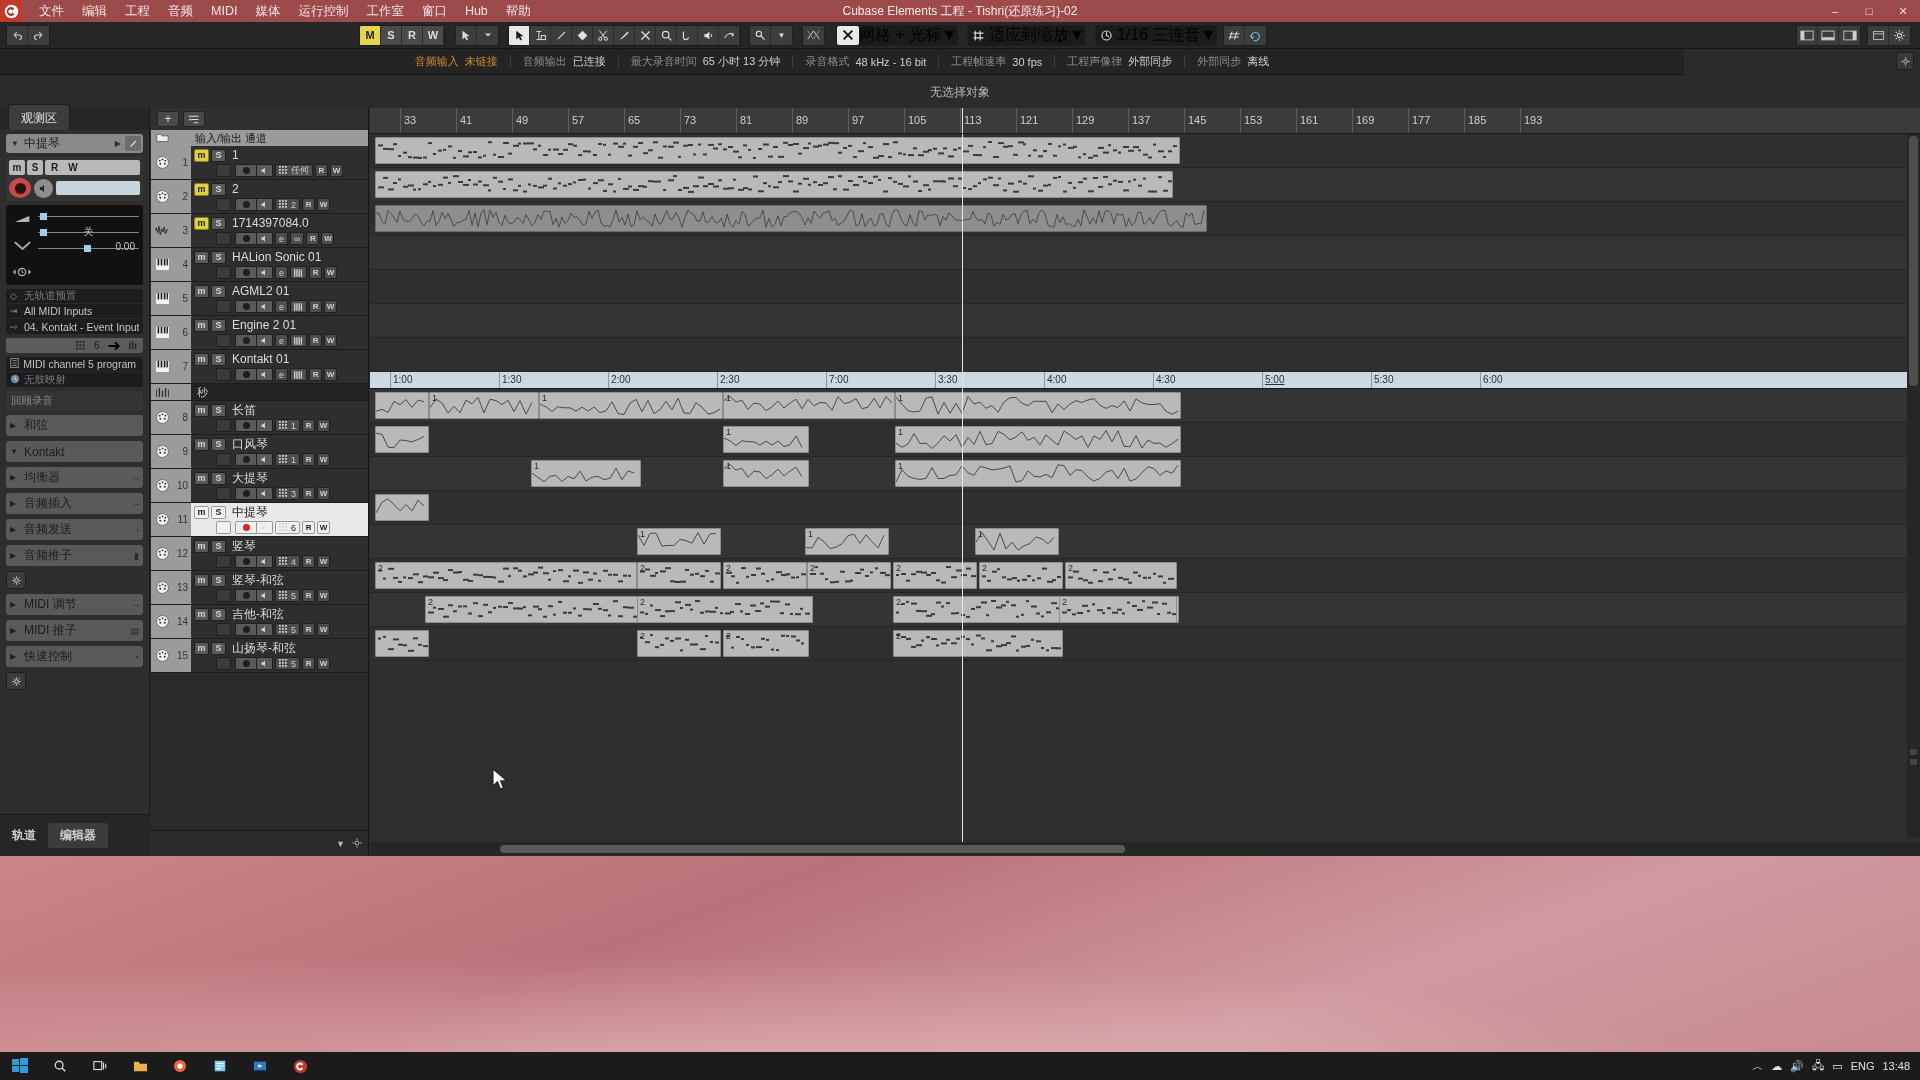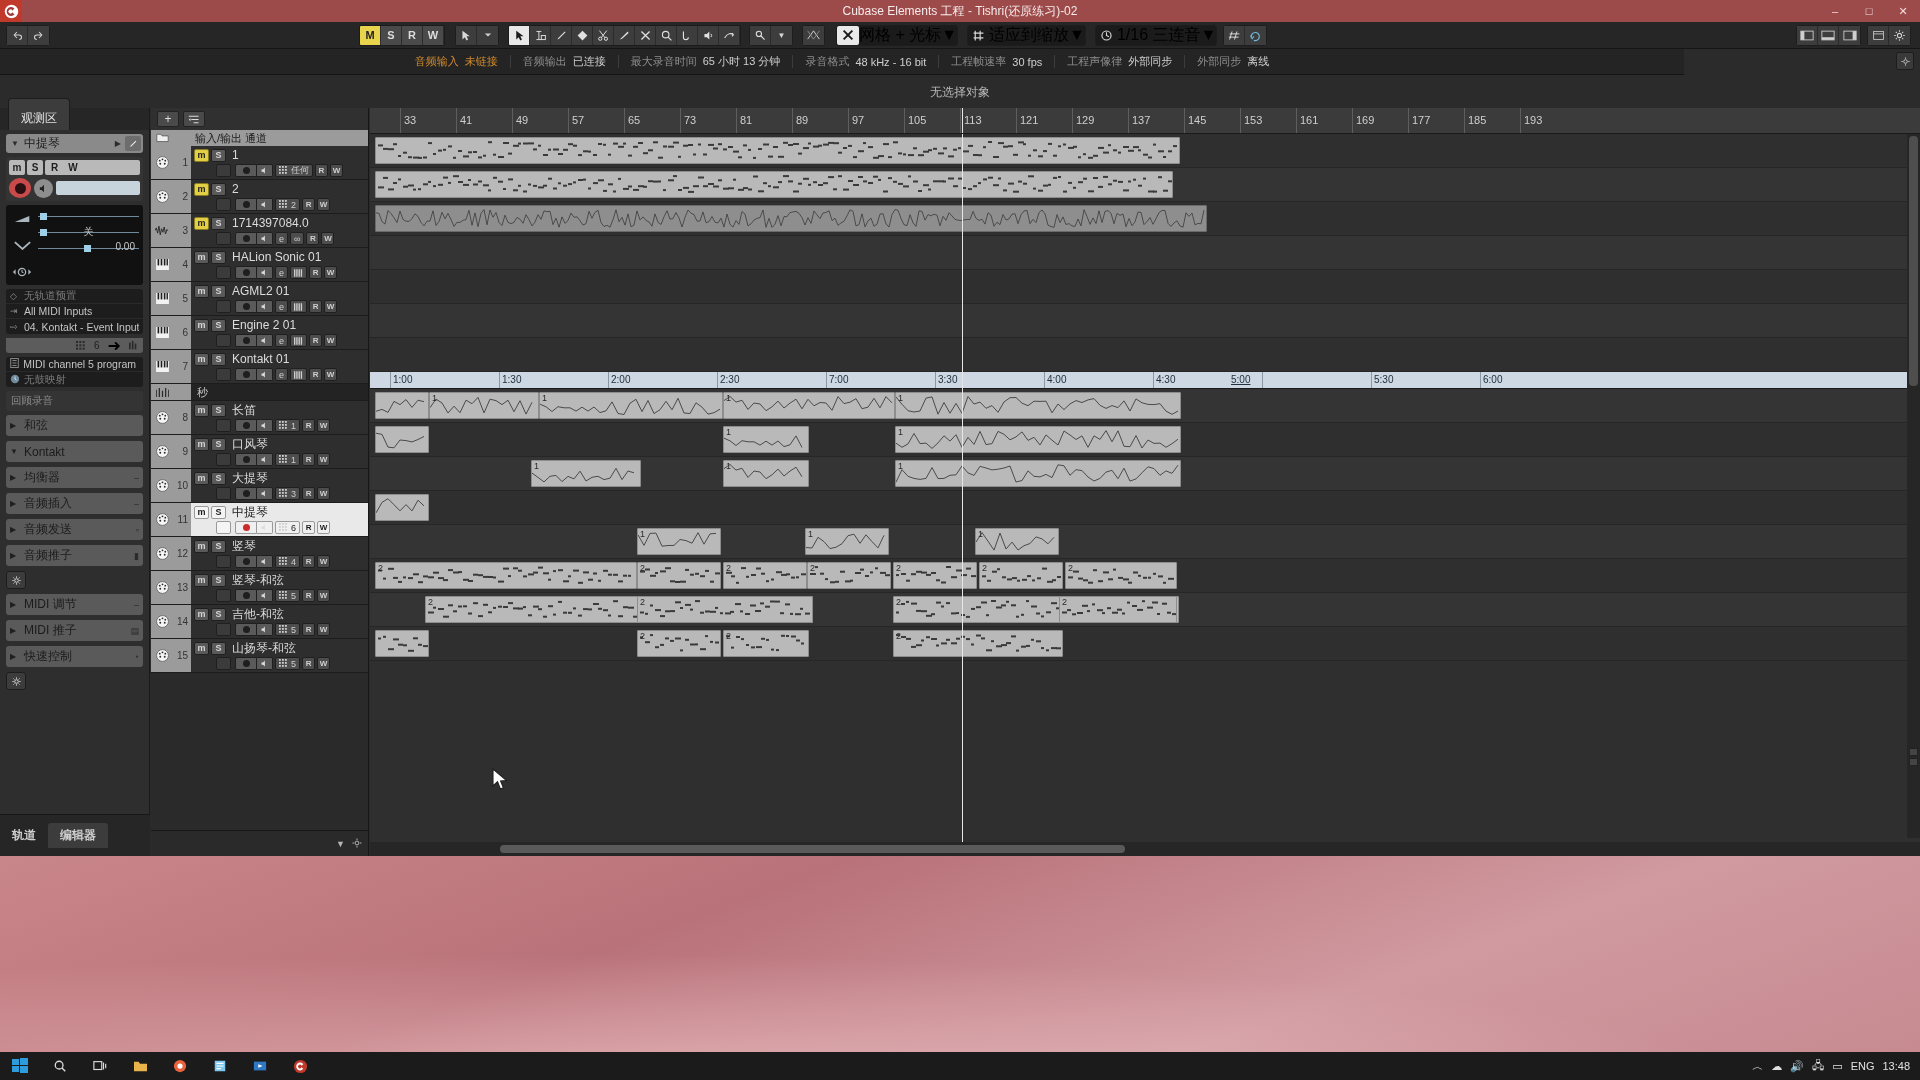--- a/index.html
+++ b/index.html
@@ -219,6 +219,19 @@
         <path d="M14 6 A6 6 0 1 0 14 14 L11 11 A2.6 2.6 0 1 1 11 9 Z" fill="#a33a3a"></path>
       </svg>
   </div>
+  <div class="menubar" id="menubar">
+      <div class="menuitem">文件</div>
+      <div class="menuitem">编辑</div>
+      <div class="menuitem">工程</div>
+      <div class="menuitem">音频</div>
+      <div class="menuitem">MIDI</div>
+      <div class="menuitem">媒体</div>
+      <div class="menuitem">运行控制</div>
+      <div class="menuitem">工作室</div>
+      <div class="menuitem">窗口</div>
+      <div class="menuitem">Hub</div>
+      <div class="menuitem">帮助</div>
+    </div>
   <div class="title-center">Cubase Elements 工程 - Tishri(还原练习)-02</div>
   <div class="wincontrols">
     <div class="wc">–</div>

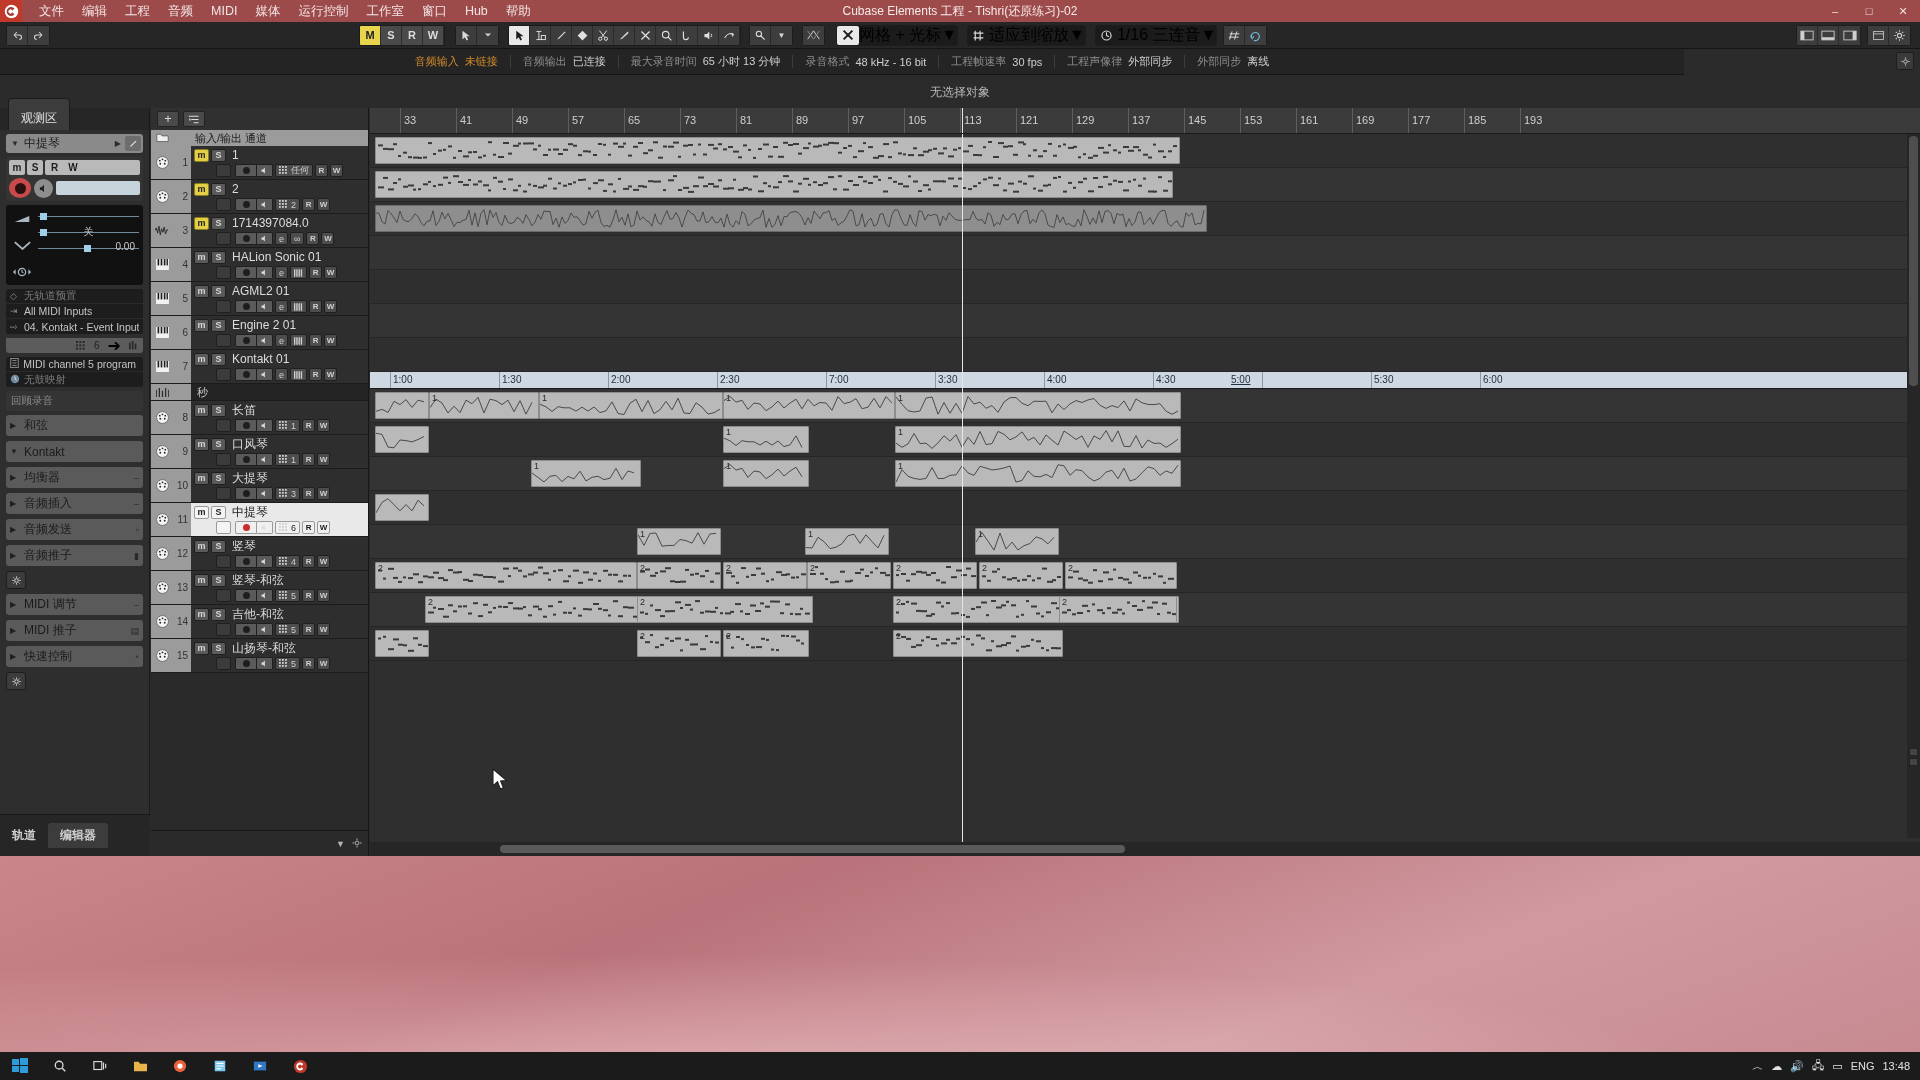--- a/index.html
+++ b/index.html
@@ -68,7 +68,7 @@
     background:#2e2e2e; border-right:1px solid #1a1a1a; }
   .insp-tabrow { height:22px; display:flex; align-items:flex-end; padding-left:8px;
     background:#262626; }
-  .insp-tab { background:#3c3c3c; color:#e2e2e2; font-size:12px; padding:11px 12px 3px 12px;
+  .insp-tab { background:#3c3c3c; color:#e2e2e2; font-size:12px; padding:5px 12px 3px 12px;
     border-radius:4px 4px 0 0; border:1px solid #1c1c1c; border-bottom:none; }
   .insp-body { padding:4px 6px 0 6px; height:706px; overflow:hidden; }
   .trackhdr { display:flex; align-items:center; height:19px; background:#8a8a8a;

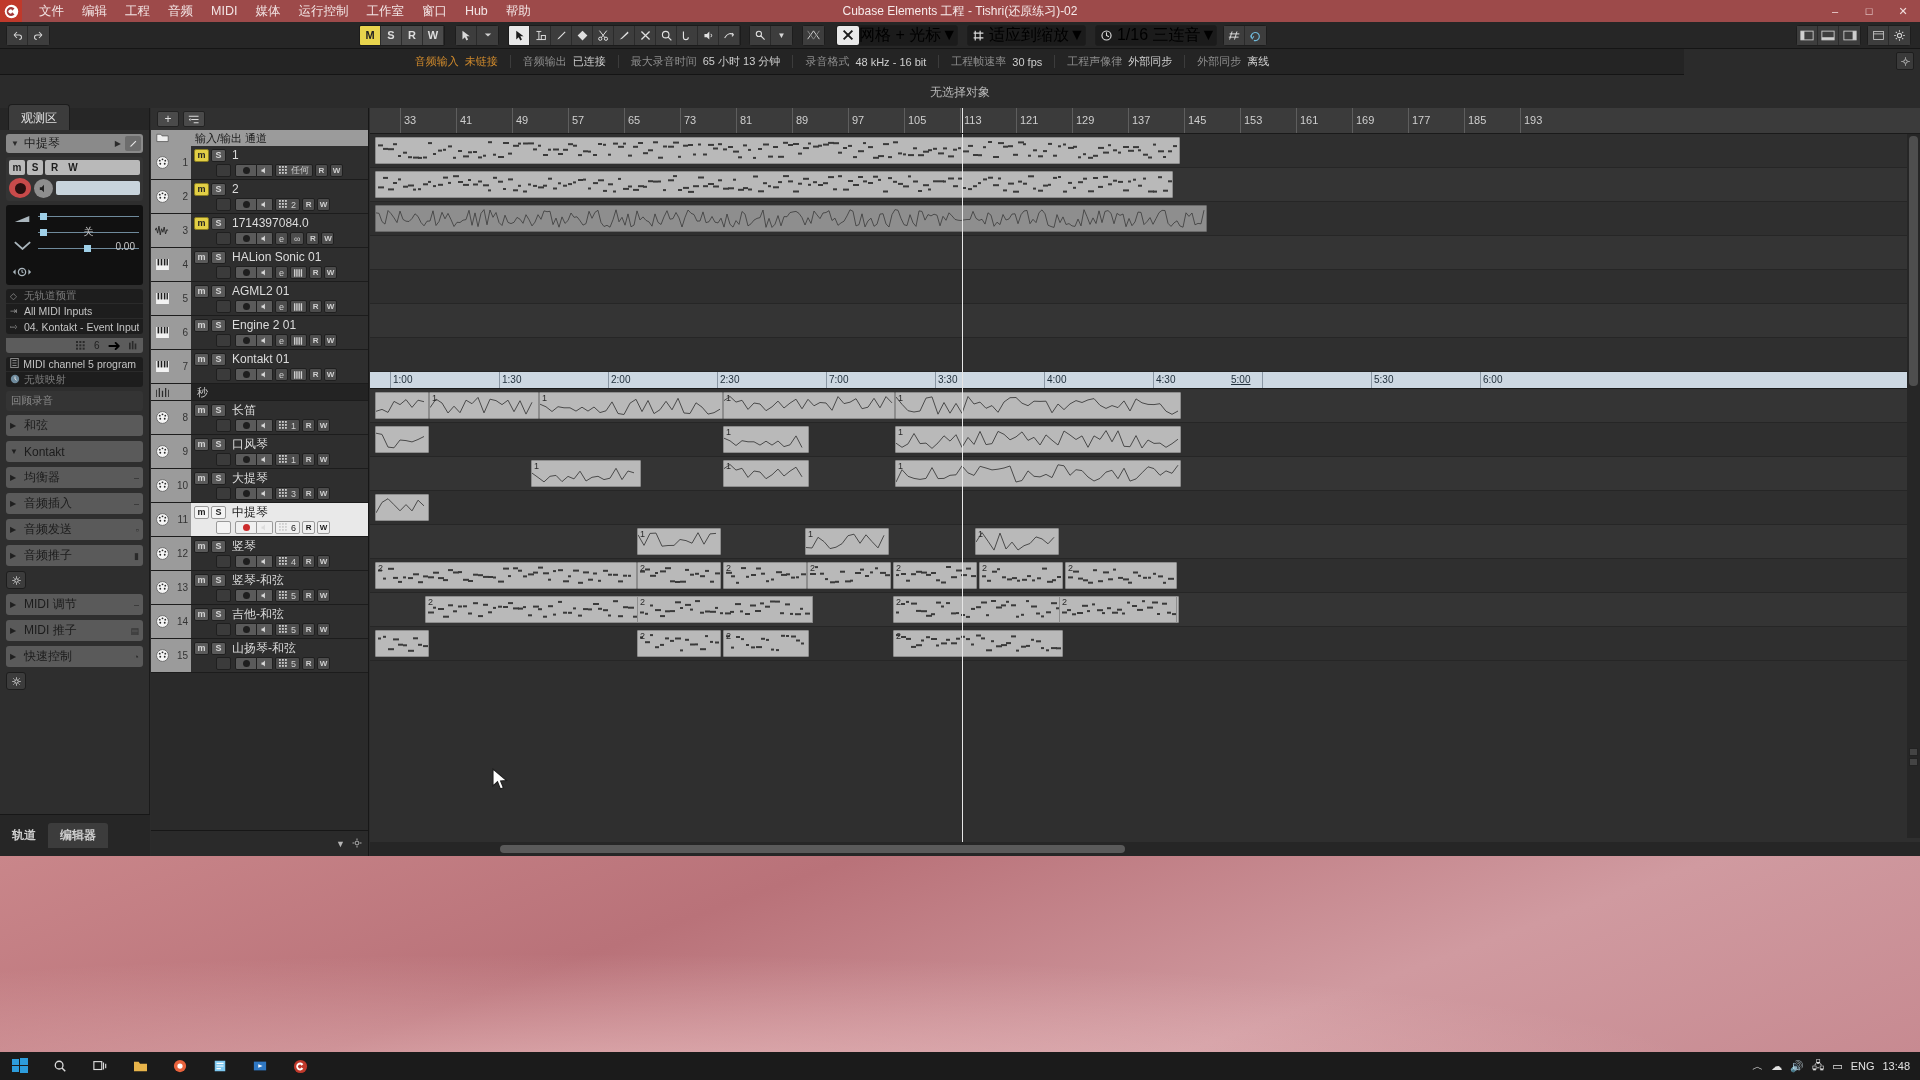--- a/index.html
+++ b/index.html
@@ -1551,7 +1551,7 @@
         <div class="st" style="left: 783px;"></div>
         <div class="sl" style="left: 786px;">4:30</div>
         <div class="st" style="left: 892px;"></div>
-        <div class="sl" style="left: 861px; text-decoration: underline;">5:00</div>
+        <div class="sl" style="left: 895px; text-decoration: underline;">5:00</div>
         <div class="st" style="left: 1001px;"></div>
         <div class="sl" style="left: 1004px;">5:30</div>
         <div class="st" style="left: 1110px;"></div>

